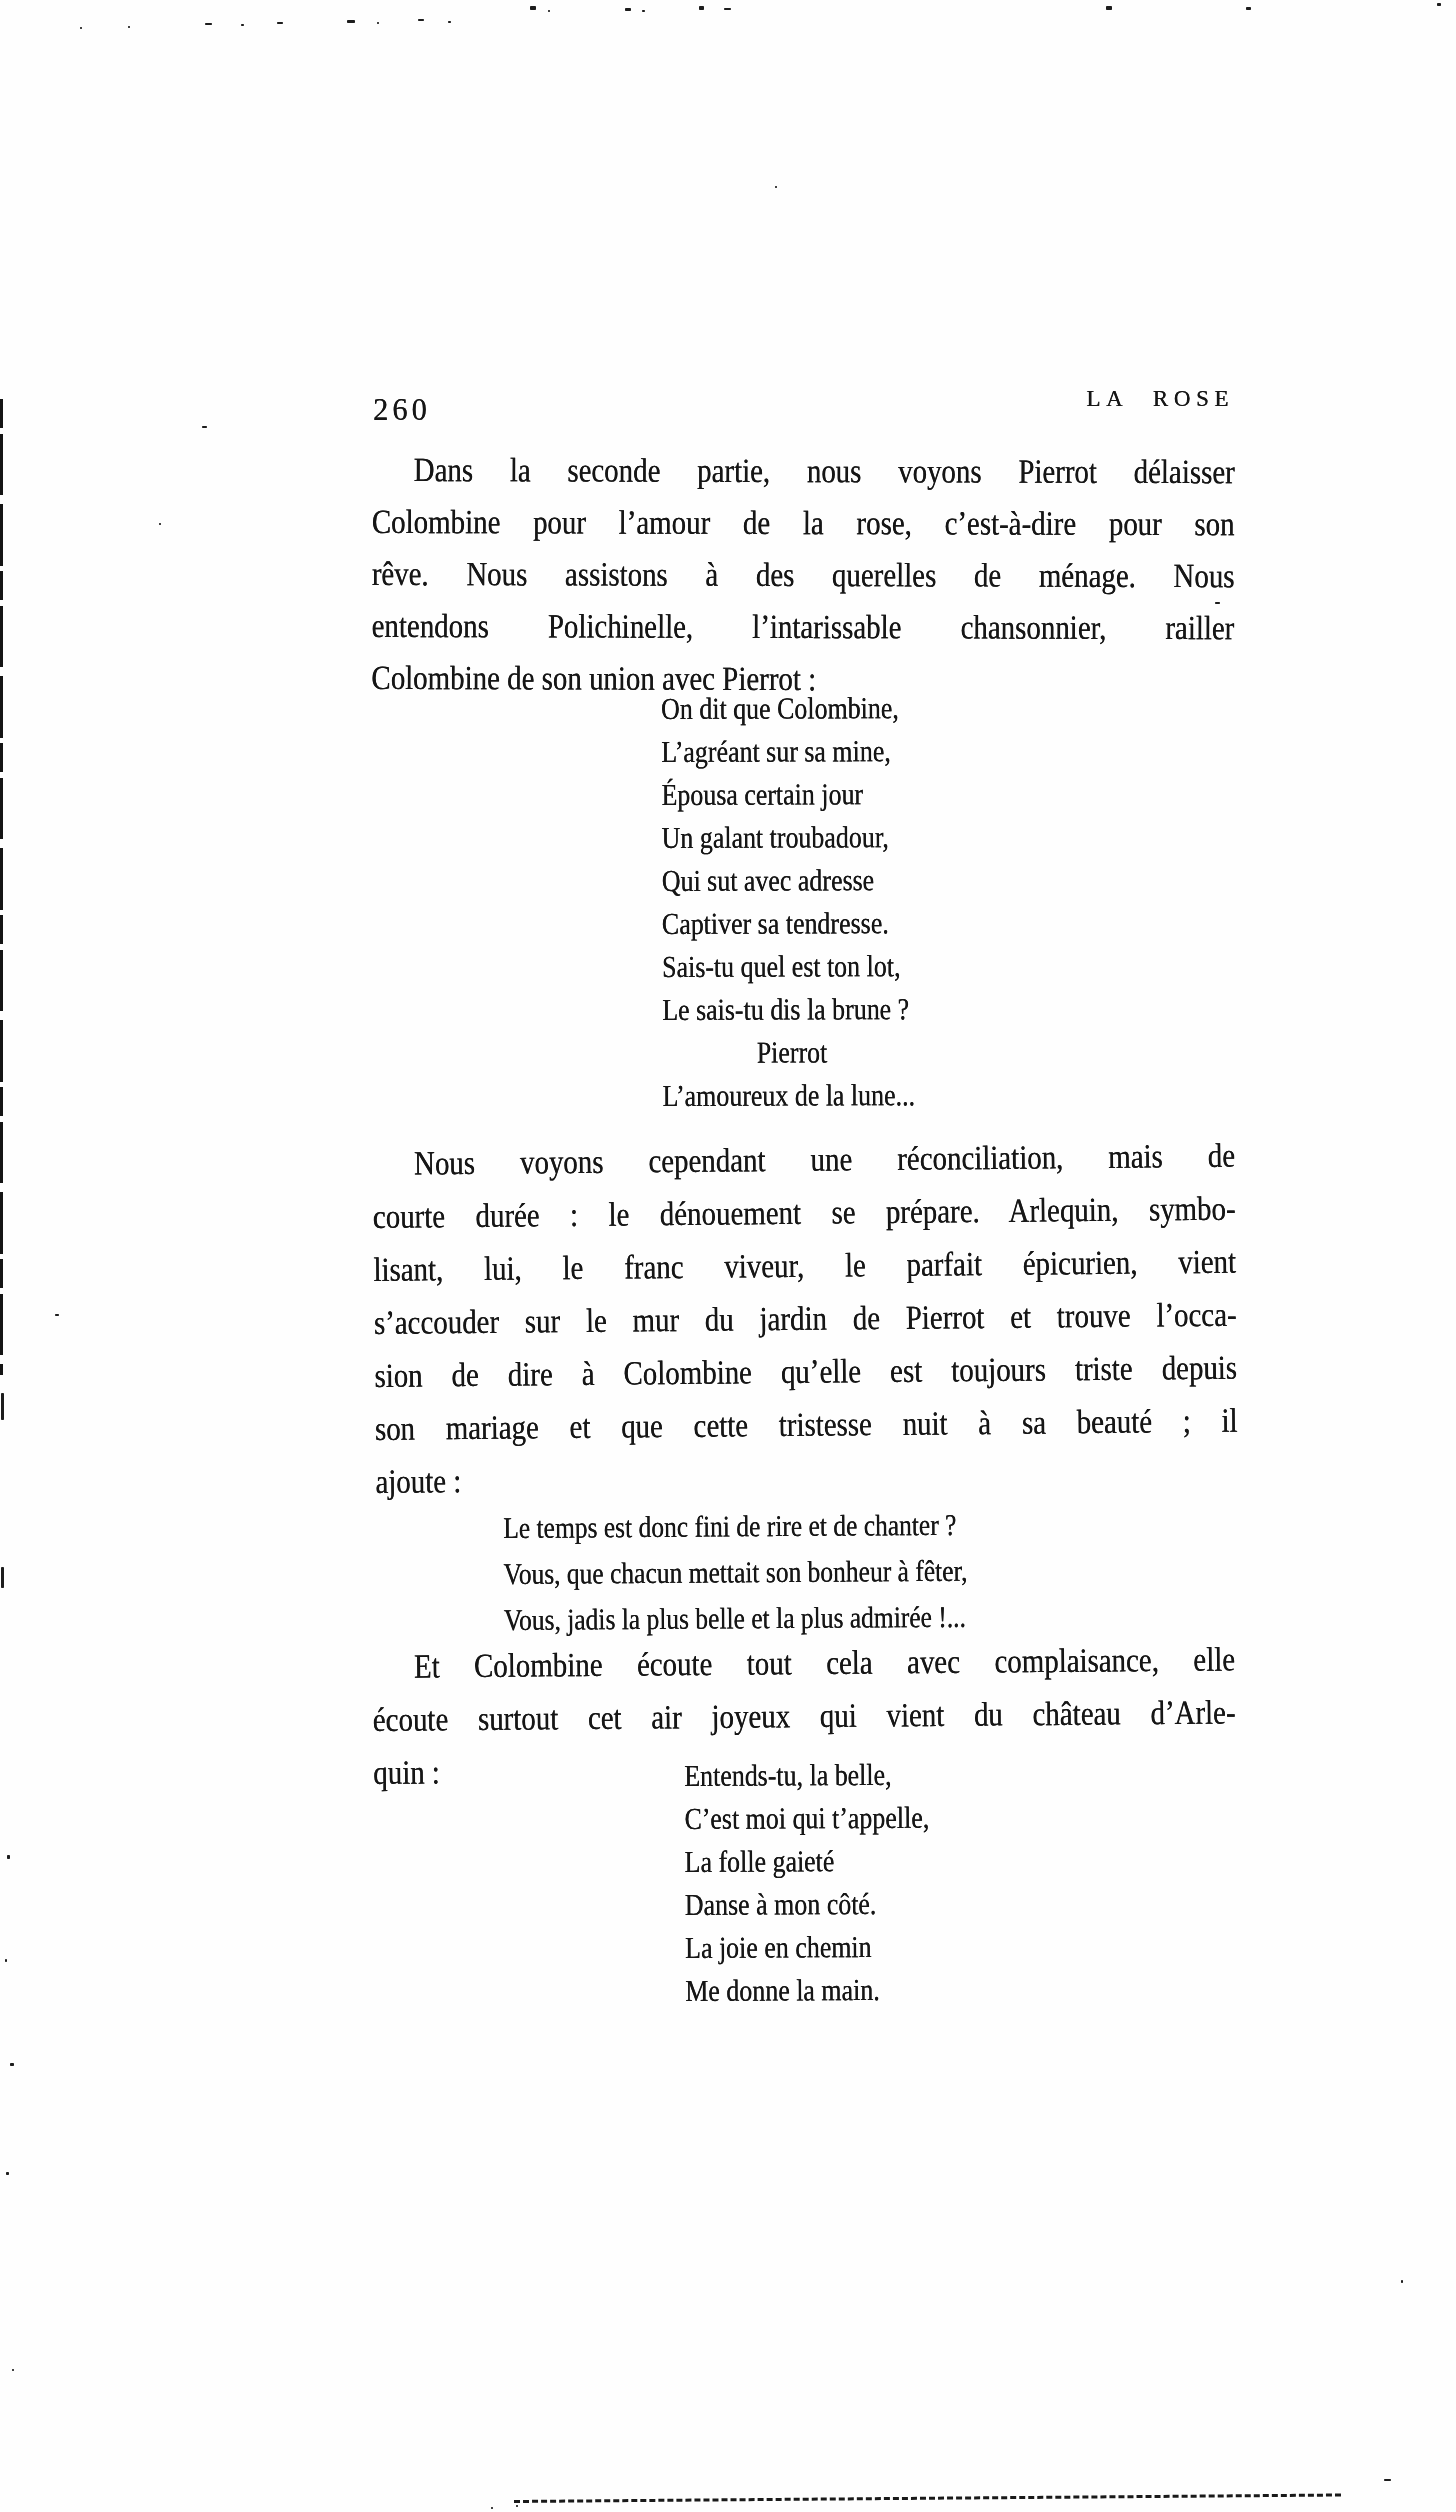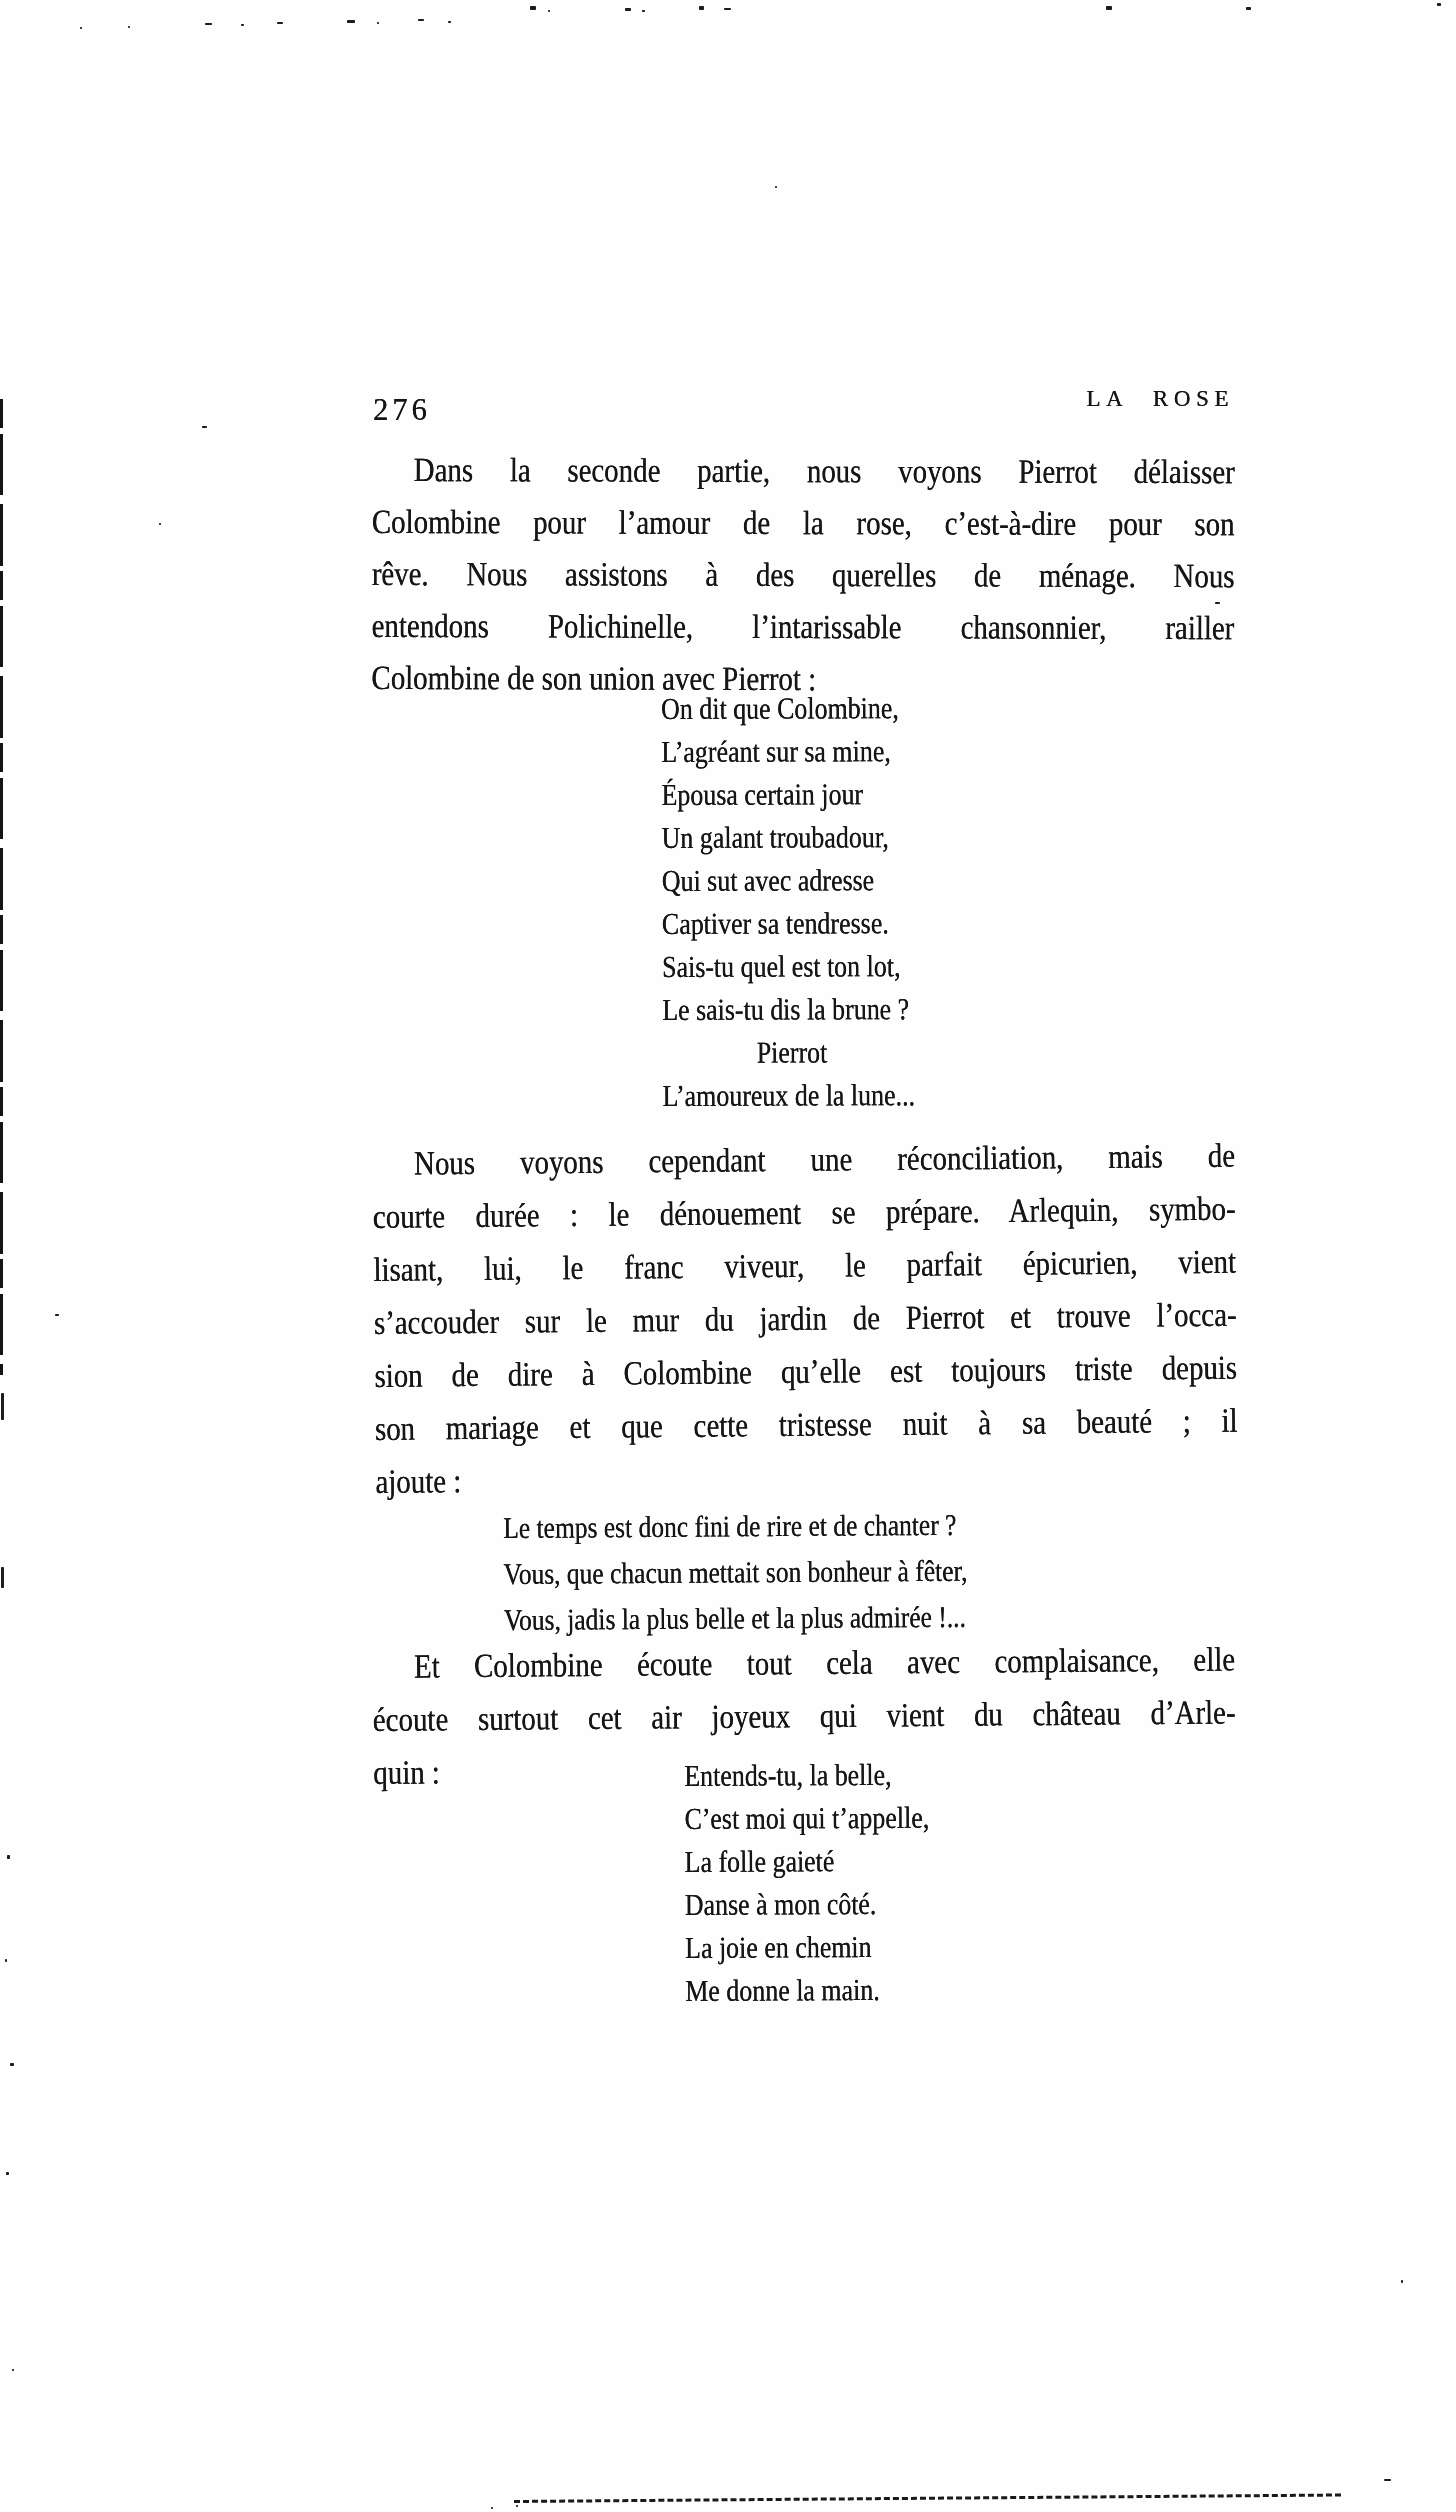--- a/index.html
+++ b/index.html
@@ -46,7 +46,7 @@
 </head>
 <body>
 
-<div id="page-number" class="abs" style="left:373px;top:393px;">276</div>
+<div id="page-number" class="abs" style="left:373px;top:393px;">260</div>
 
 <div id="running-header" class="abs" style="left:372px;top:386px;">LA ROSE</div>
 

